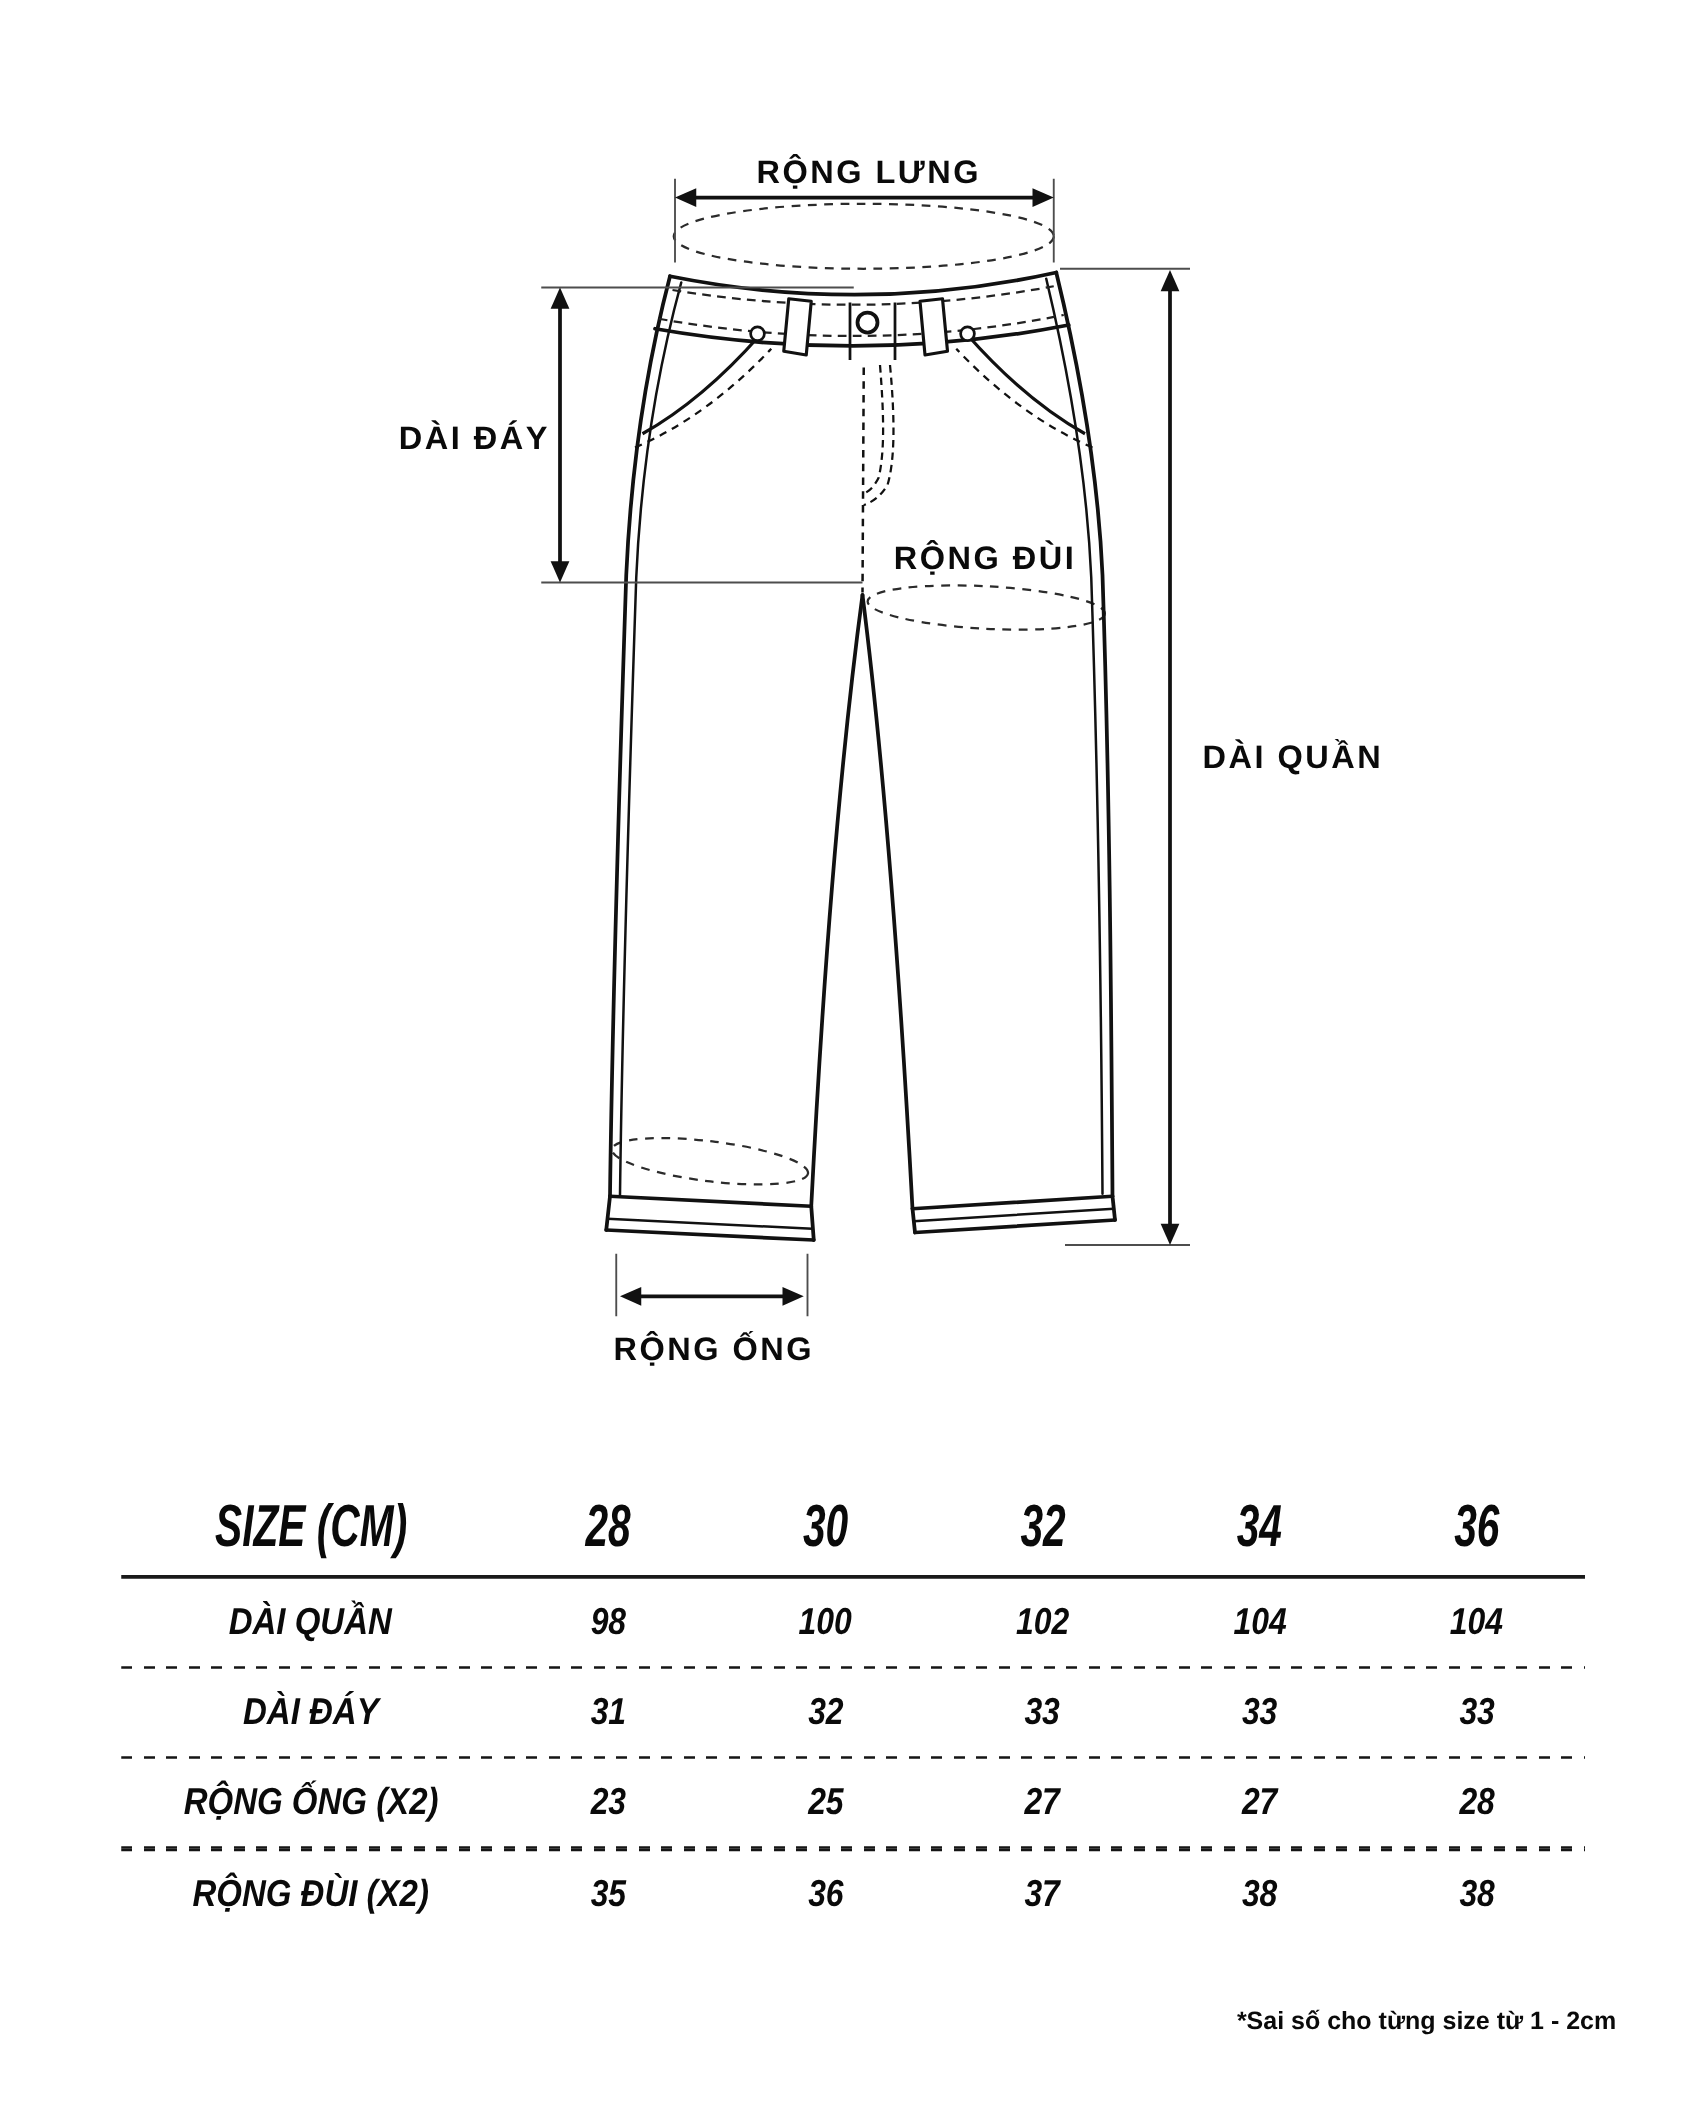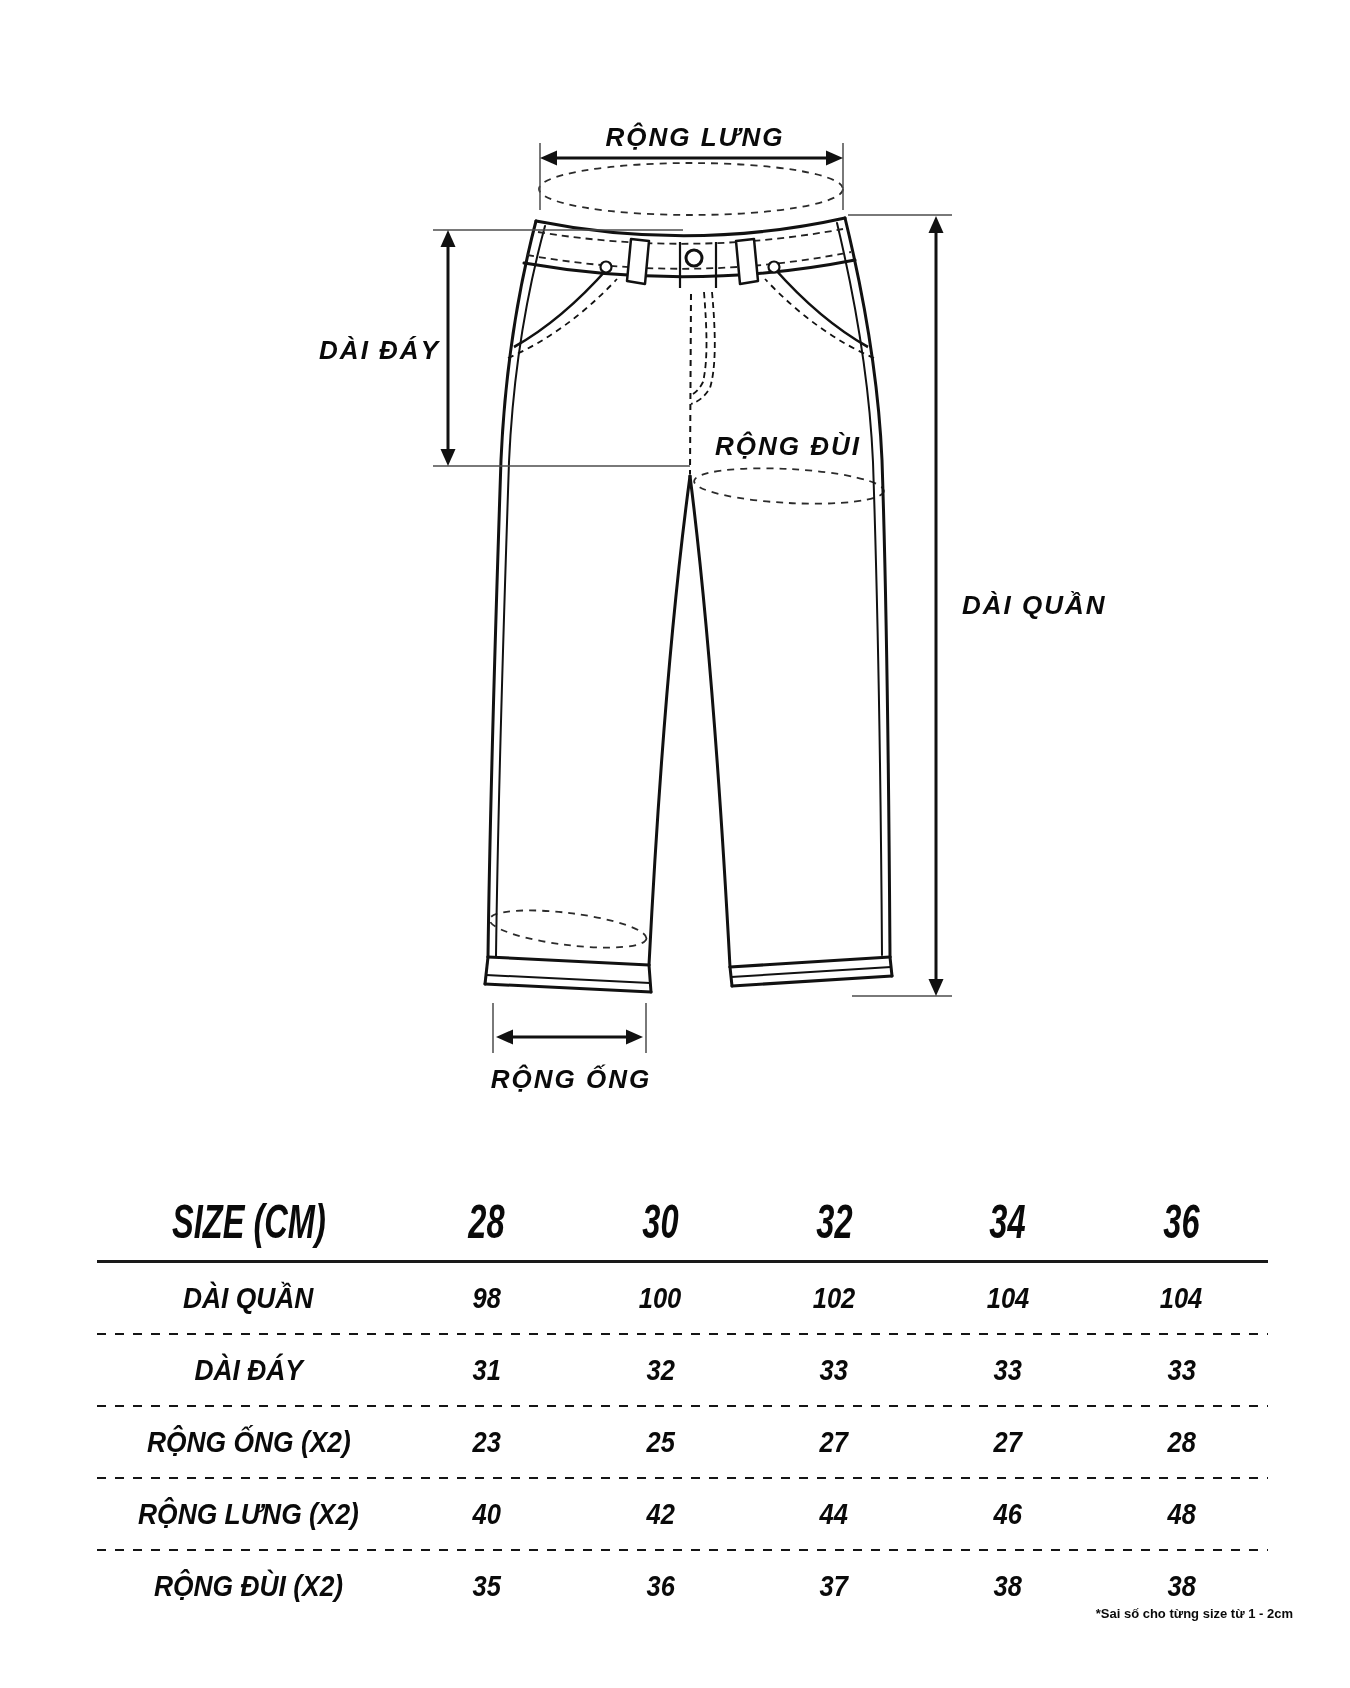--- a/index.html
+++ b/index.html
@@ -7,7 +7,7 @@
     position:relative;width:1350px;height:1688px;background:#ffffff;overflow:hidden;
     font-family:"Liberation Sans",sans-serif;color:#0a0a0a;
   }
-  .diagram-wrap{position:absolute;left:0;top:0;width:1350px;height:1110px;font-style:italic;}
+  .diagram-wrap{position:absolute;left:0;top:0;width:1350px;height:1110px;}
   svg text.dim-label{
     font-family:"Liberation Sans",sans-serif;font-weight:bold;font-size:26px;
     letter-spacing:2px;fill:#0a0a0a;

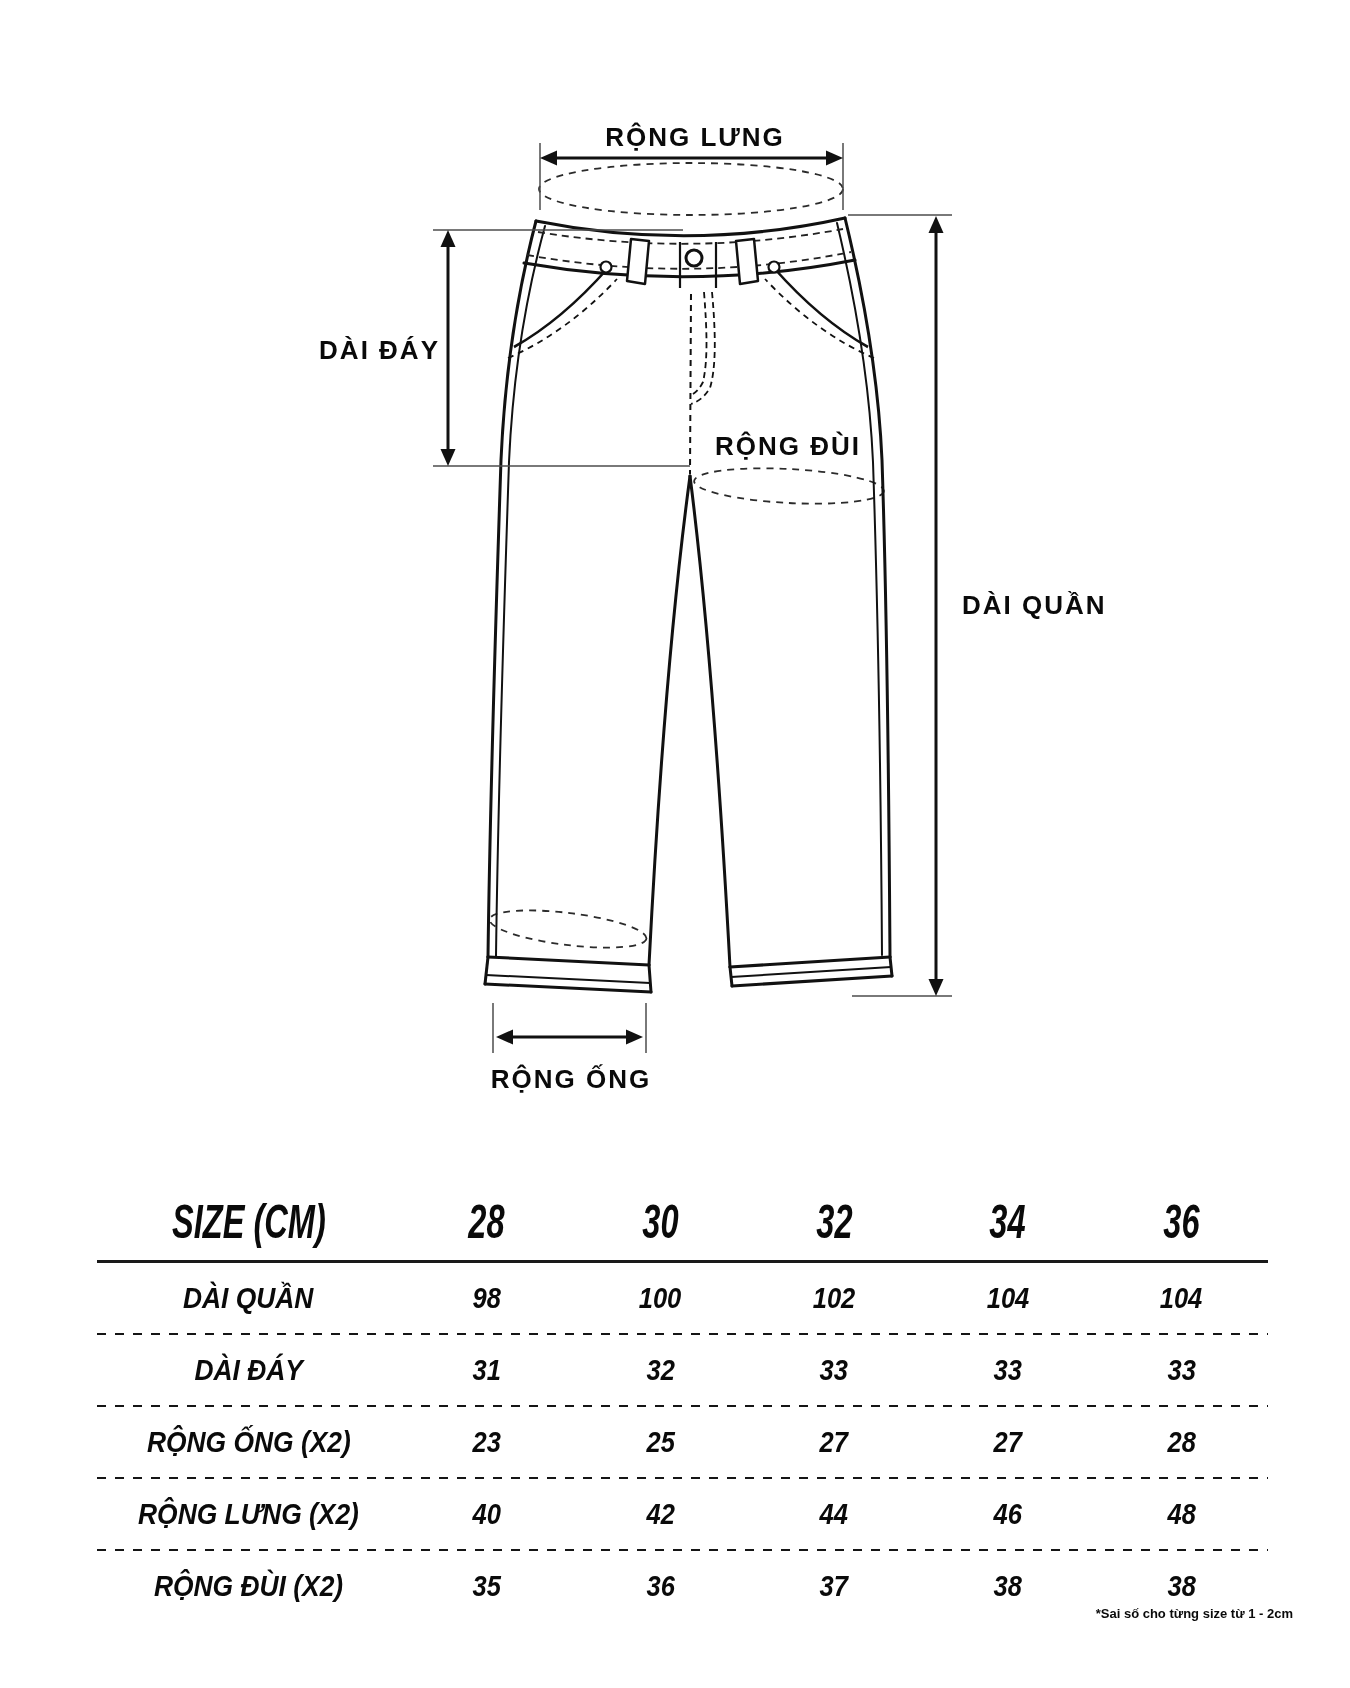--- a/index.html
+++ b/index.html
@@ -188,14 +188,6 @@
 
     <div class="sep-dash"></div>
 
-    <div class="trow">
-      <span class="lcell">RỘNG LƯNG (X2)</span>
-      <span class="vcell">40</span>
-      <span class="vcell">42</span>
-      <span class="vcell">44</span>
-      <span class="vcell">46</span>
-      <span class="vcell">48</span>
-    </div>
 
     <div class="sep-dash"></div>
 

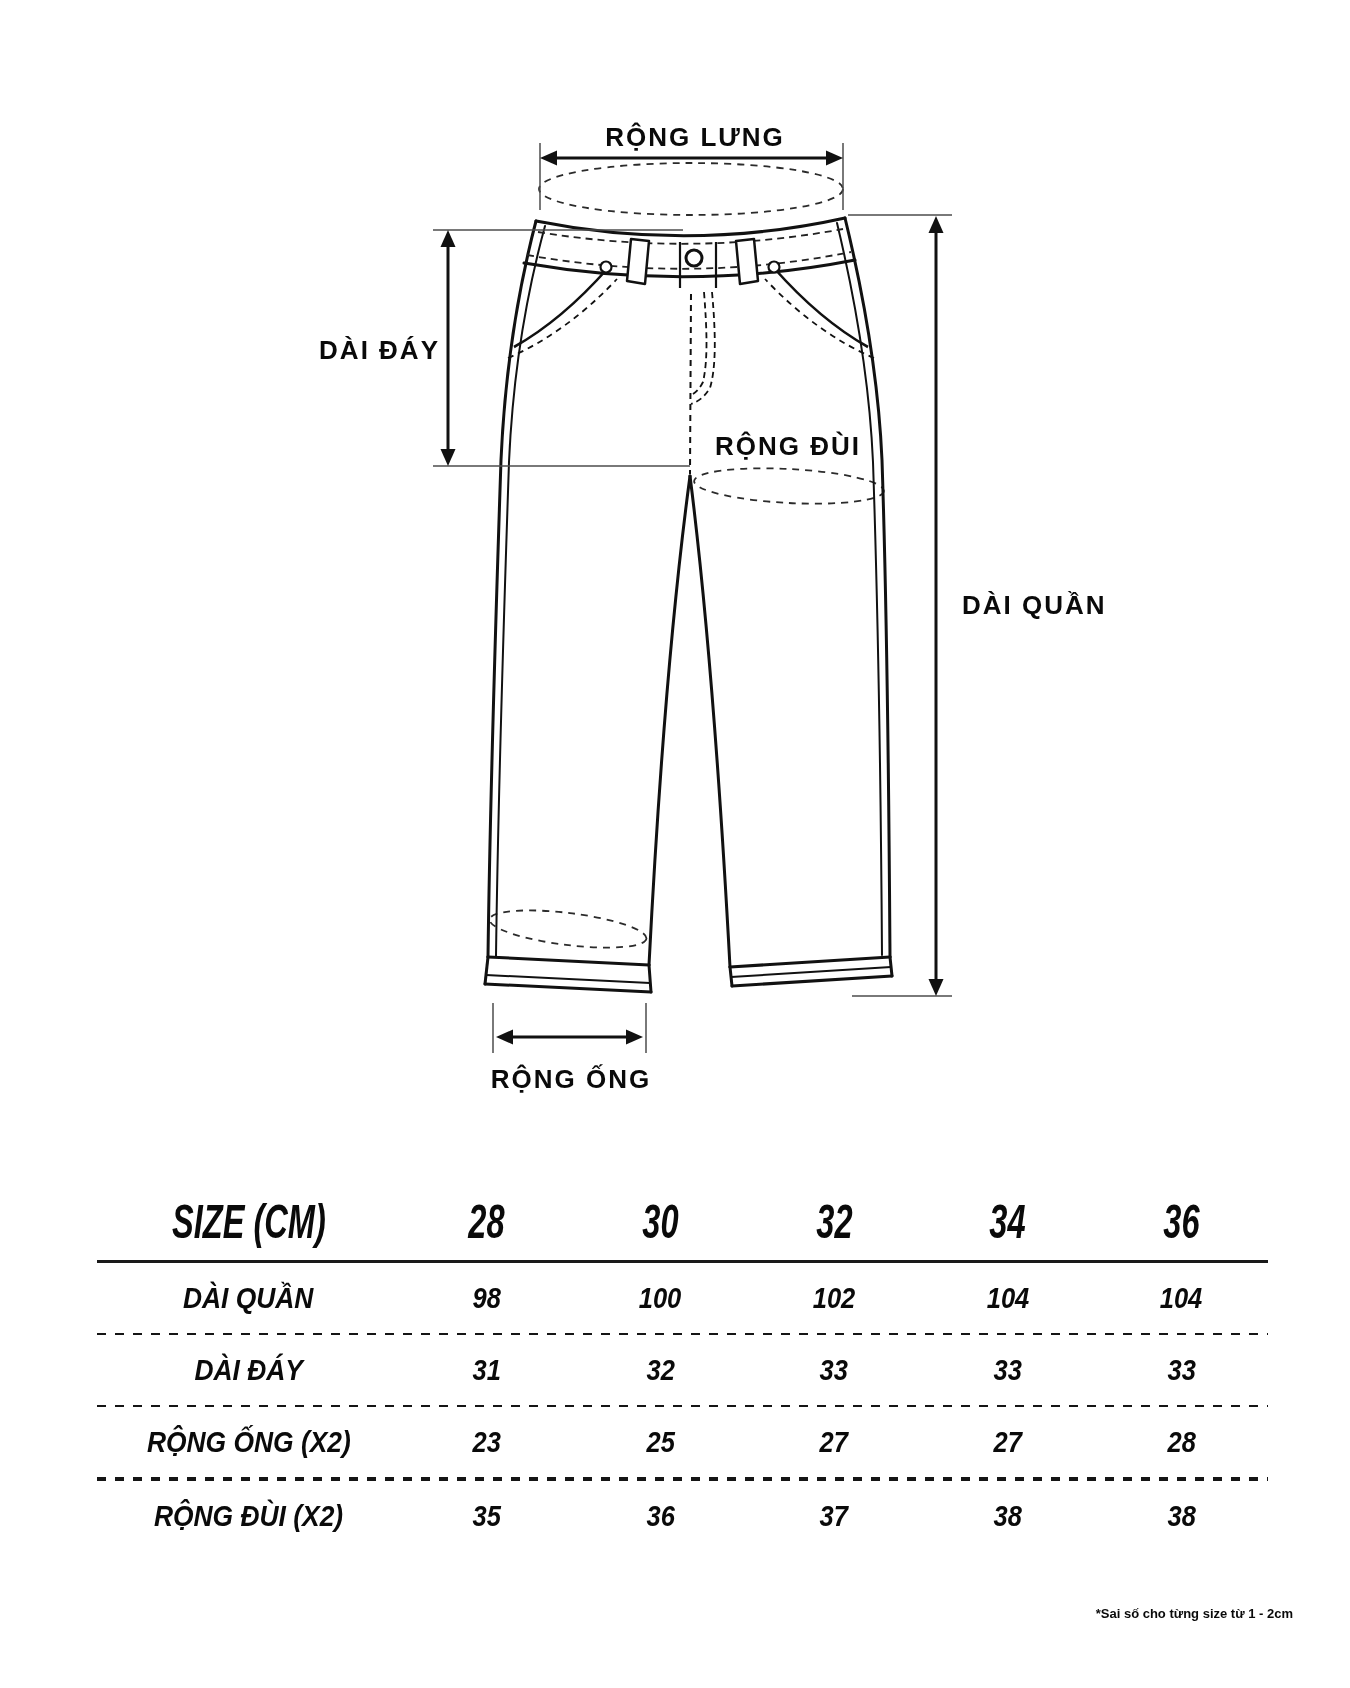--- a/index.html
+++ b/index.html
@@ -31,7 +31,7 @@
   .vcell{display:inline-block;font-weight:bold;font-size:30px;
     transform:scale(0.85,1);white-space:nowrap;}
   .footnote{
-    position:absolute;top:1606px;right:57px;font-size:13px;font-weight:bold;white-space:nowrap;
+    position:absolute;top:1606px;right:57px;font-size:20px;font-weight:bold;white-space:nowrap;
   }
 </style>
 </head>

